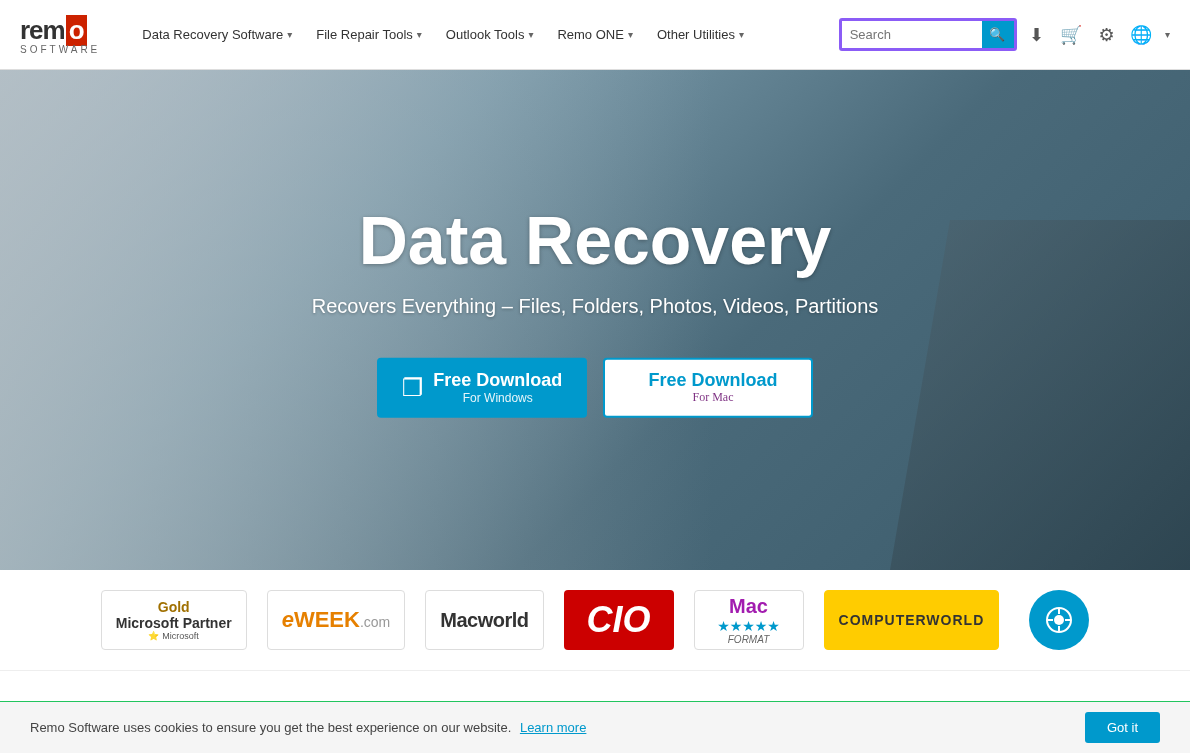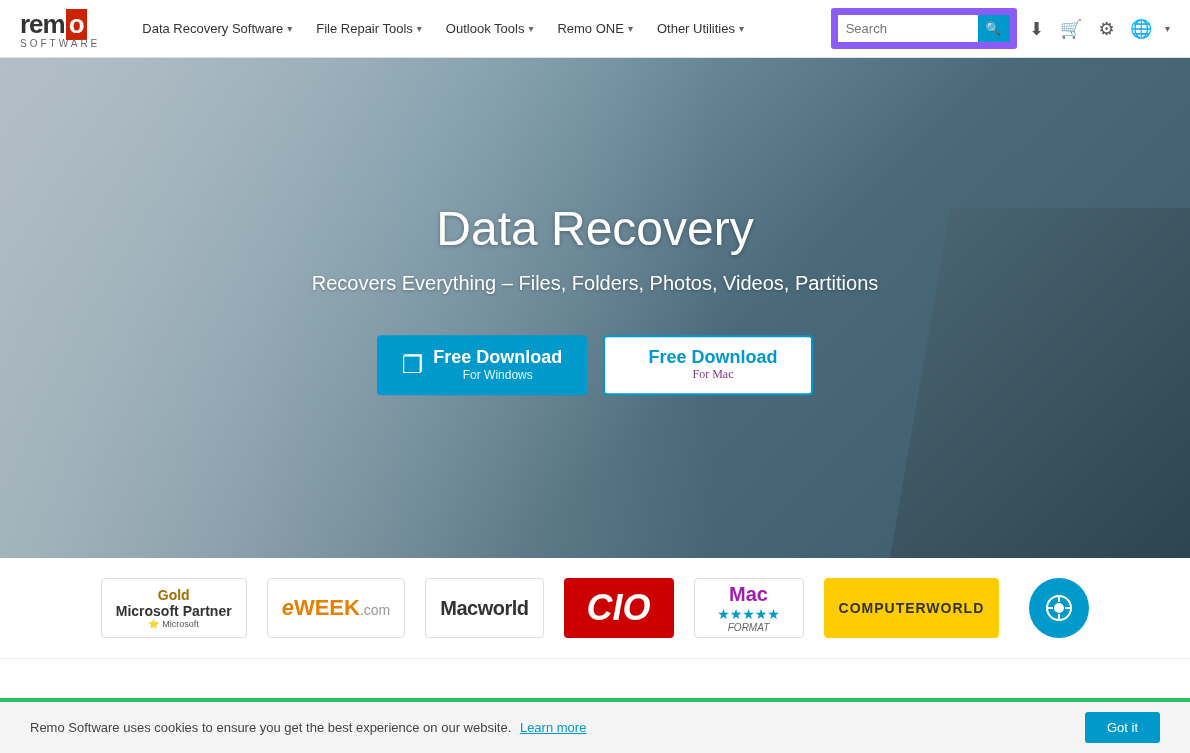--- a/index.html
+++ b/index.html
@@ -8,7 +8,7 @@
     
     .header {
       display: flex;
-      height: 58px;
+      height: 70px;
       background: #fff;
       border-bottom: 1px solid #ddd;
       padding: 0 20px;

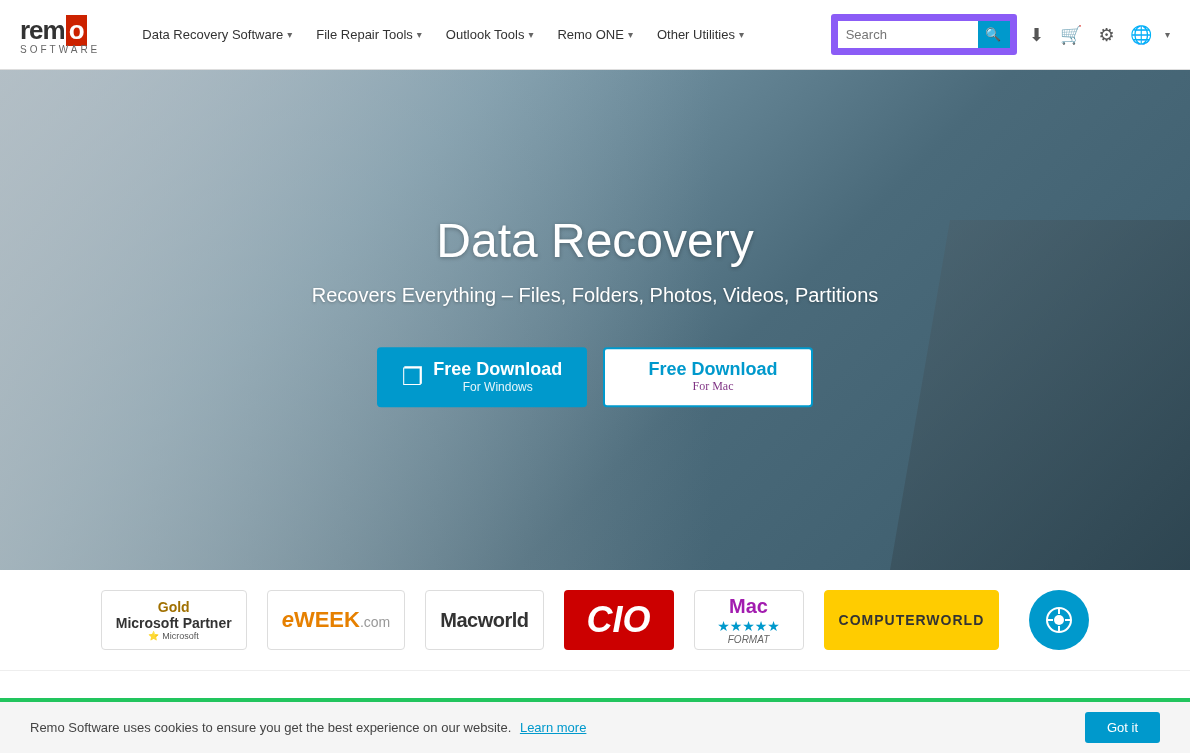--- a/index.html
+++ b/index.html
@@ -78,7 +78,7 @@
     .search-box {
       display: flex;
       align-items: center;
-      border: 7px solid #8b5cf6;
+      border: 3px solid #8b5cf6;
       border-radius: 3px;
       overflow: hidden;
     }

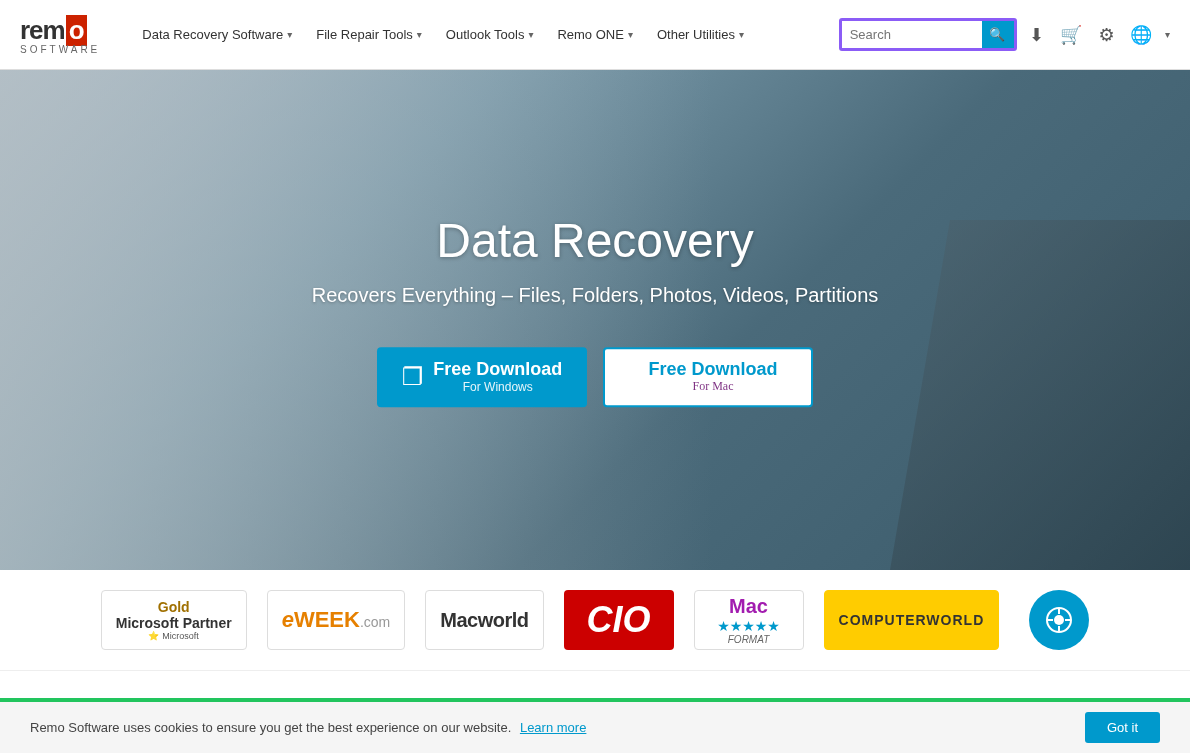--- a/index.html
+++ b/index.html
@@ -134,8 +134,8 @@
       width: 700px;
     }
     .hero-title {
-      font-size: 48px;
-      font-weight: 400;
+      font-size: 68px;
+      font-weight: 700;
       color: #fff;
       margin-bottom: 16px;
       text-shadow: 0 1px 4px rgba(0,0,0,0.3);

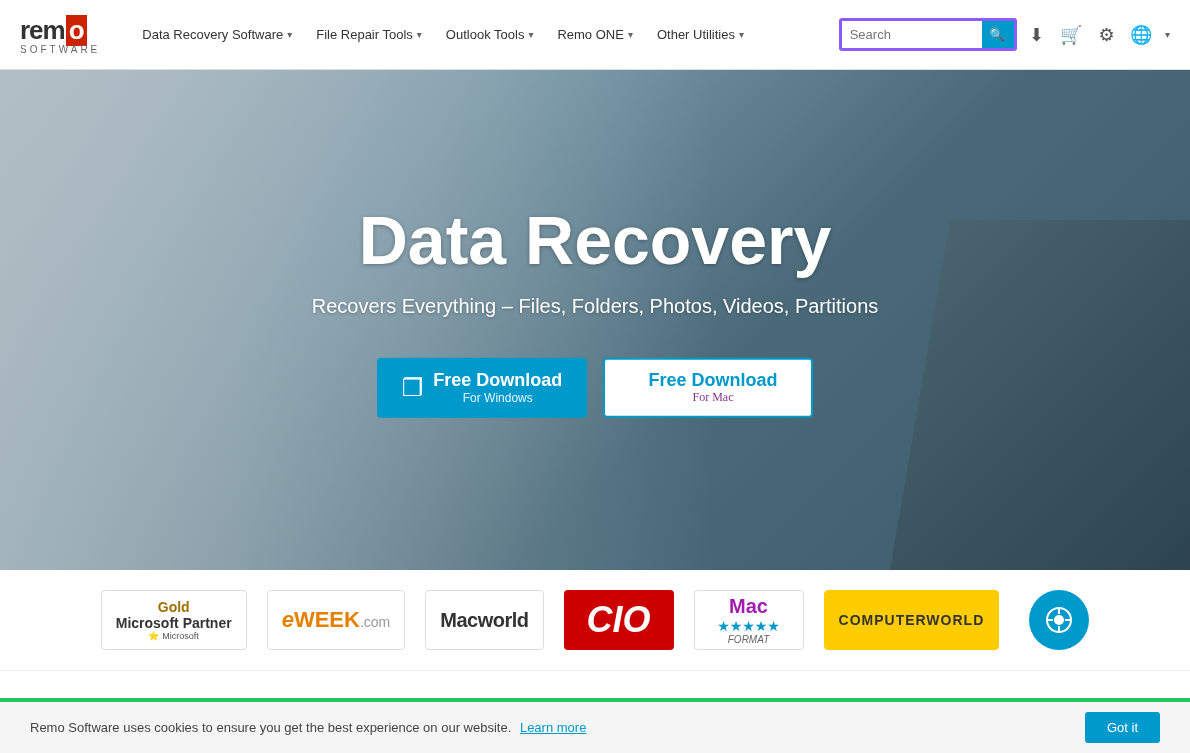--- a/index.html
+++ b/index.html
@@ -329,7 +329,7 @@
       left: 0;
       right: 0;
       background: #f5f5f5;
-      border-top: 4px solid #22c55e;
+      border-top: 1px solid #22c55e;
       padding: 10px 30px;
       display: flex;
       align-items: center;

